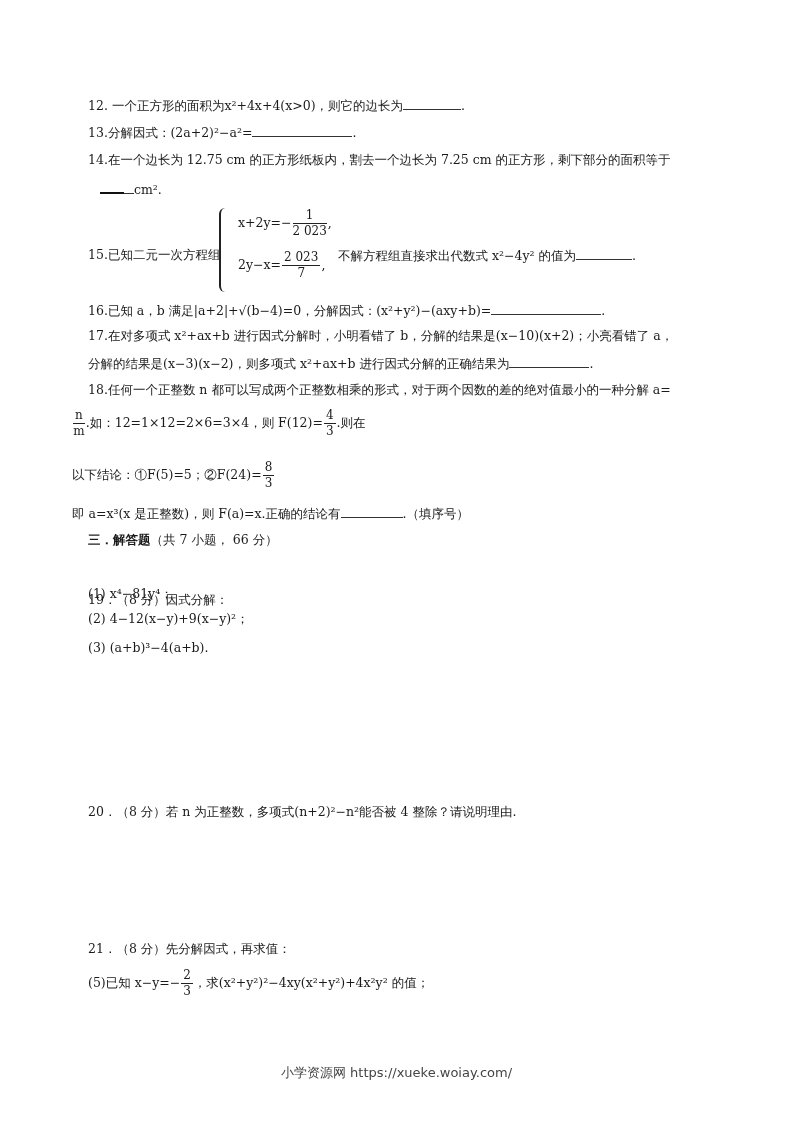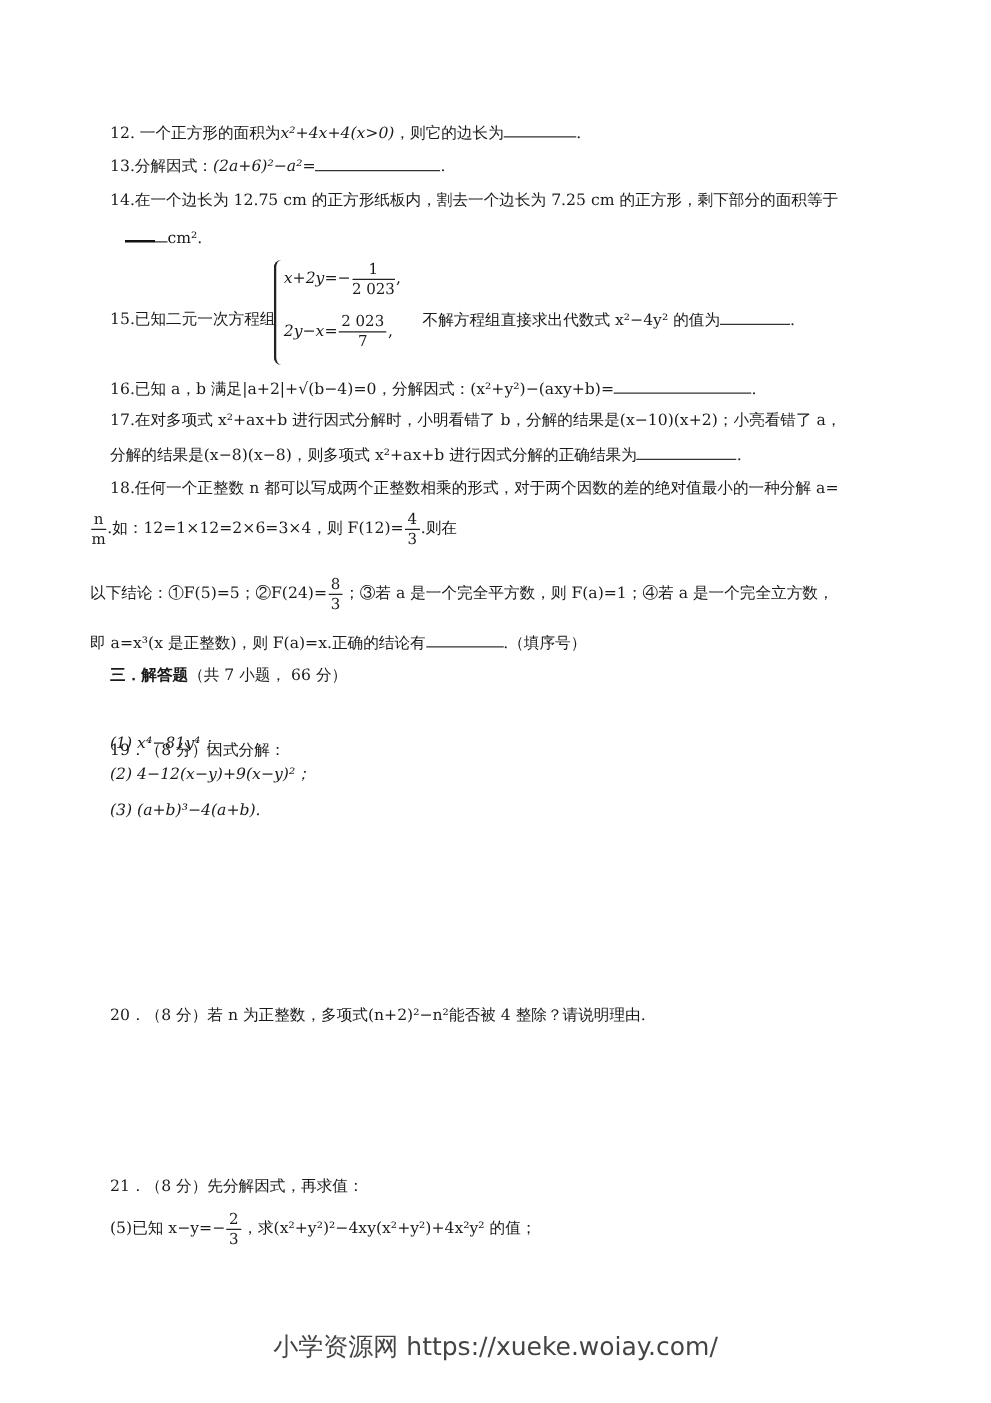--- a/index.html
+++ b/index.html
@@ -6,7 +6,7 @@
   body { width: 793px; height: 1122px; position: relative; overflow: hidden;
          font-family: "DejaVu Serif", "Liberation Serif", serif; color: #1a1a1a; font-size: 12.5px; }
   .line { position: absolute; left: 88px; white-space: nowrap; line-height: 16px; }
-  .i { font-style: italic; }
+  .i { }
   .blank { display: inline-block; border-bottom: 1px solid #333; height: 12px; vertical-align: baseline; }
   .frac { display: inline-block; vertical-align: middle; text-align: center; font-size: 12px; margin: 0 1px; }
   .frac .num { display: block; border-bottom: 1px solid #222; padding: 0 2px; line-height: 15px; }

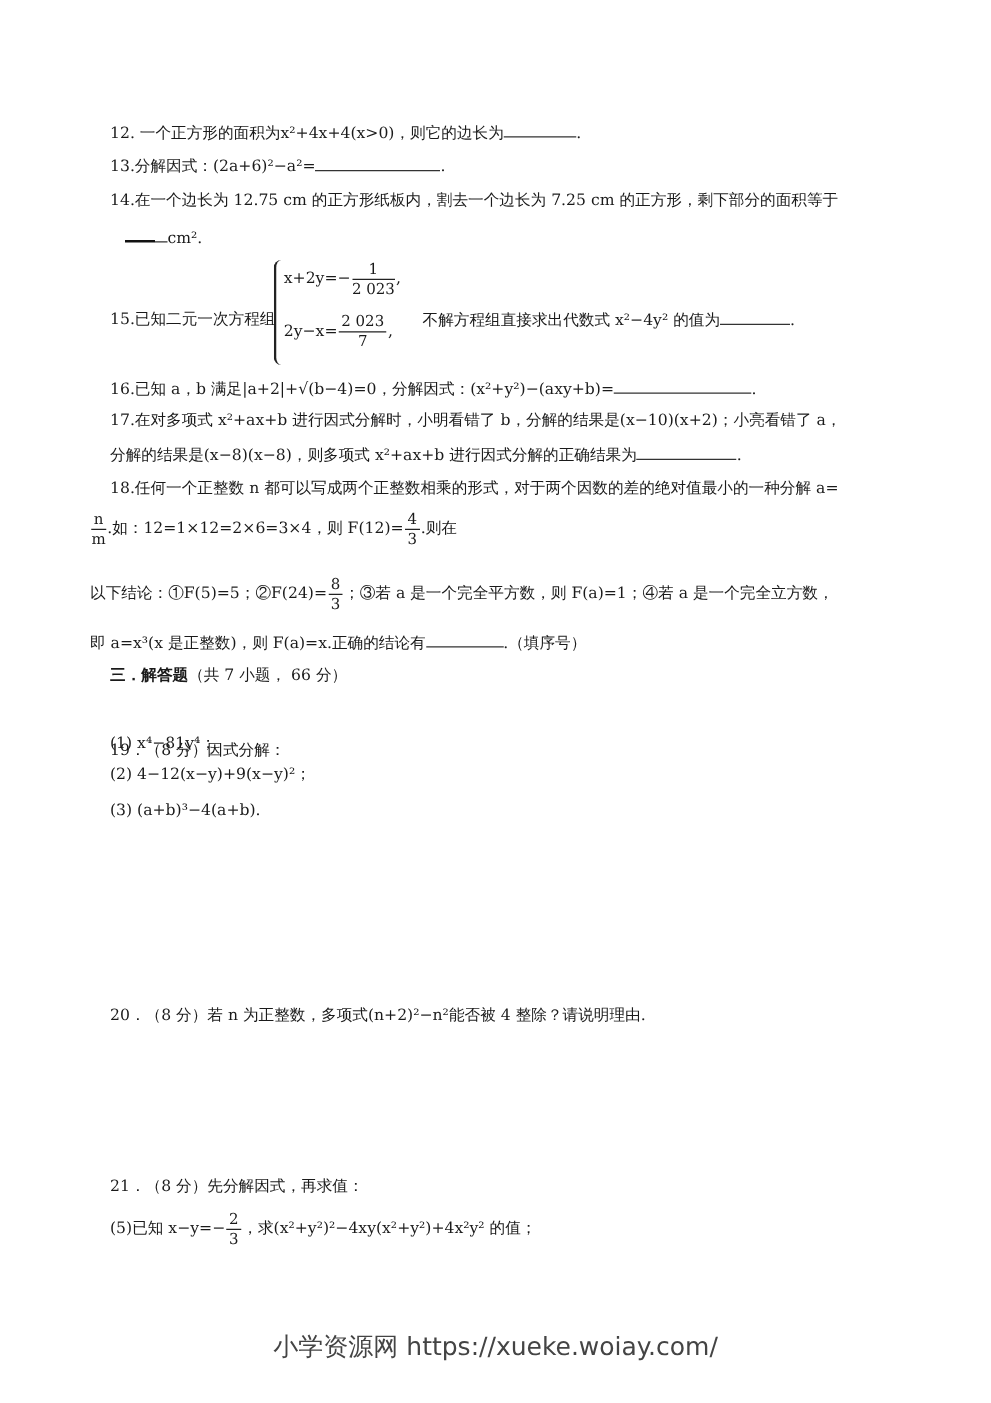--- a/index.html
+++ b/index.html
@@ -30,7 +30,7 @@
   </div>
 
   <div class="line" style="top:124px">
-    <span>13.</span><span>分解因式：</span><span class="i">(2a+6)²−a²=</span><span class="blank" style="width:100px"></span><span>.</span>
+    <span>13.</span><span>分解因式：</span><span class="i">(2a+2)²−a²=</span><span class="blank" style="width:100px"></span><span>.</span>
   </div>
 
   <div class="line" style="top:152px">

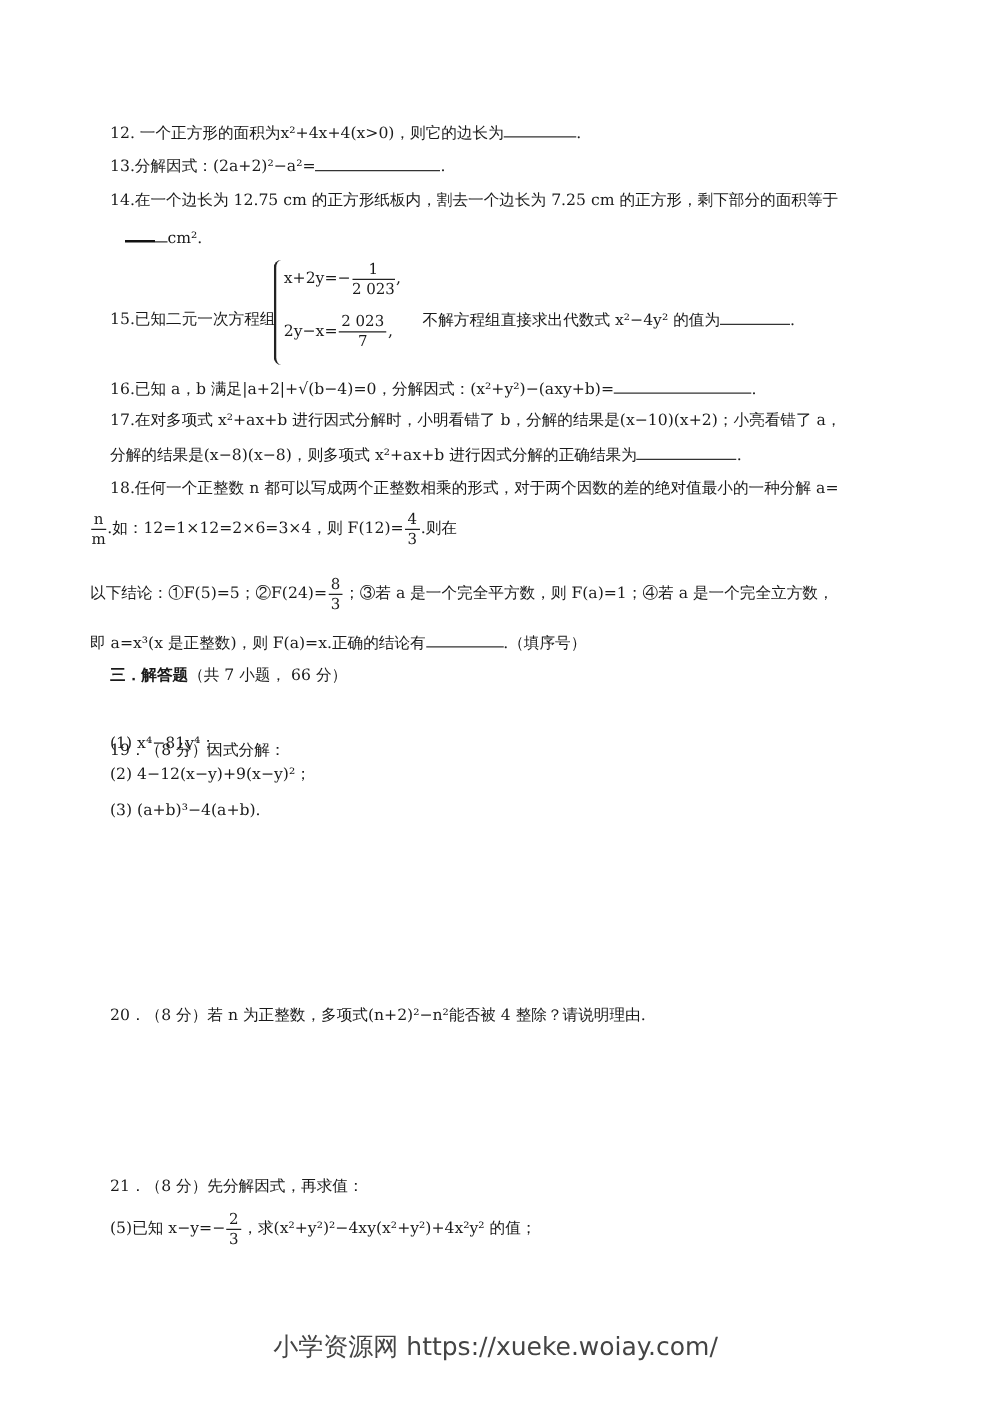--- a/index.html
+++ b/index.html
@@ -13,7 +13,7 @@
   .frac .den { display: block; line-height: 15px; }
   .brace { position: absolute; left: 219px; top: 208px; width: 8px; height: 84px;
            border-left: 2px solid #222; border-radius: 6px 0 0 6px; }
-  .sys-row { position: absolute; left: 227px; white-space: nowrap; }
+  .sys-row { position: absolute; left: 238px; white-space: nowrap; }
   .bold { font-weight: bold; font-family: Liberation Sans, sans-serif; }
   .footer { position: absolute; top: 1064px; left: 0; width: 793px; text-align: center;
             font-family: "DejaVu Sans", "Liberation Sans", sans-serif; font-size: 20px; color: #444; }

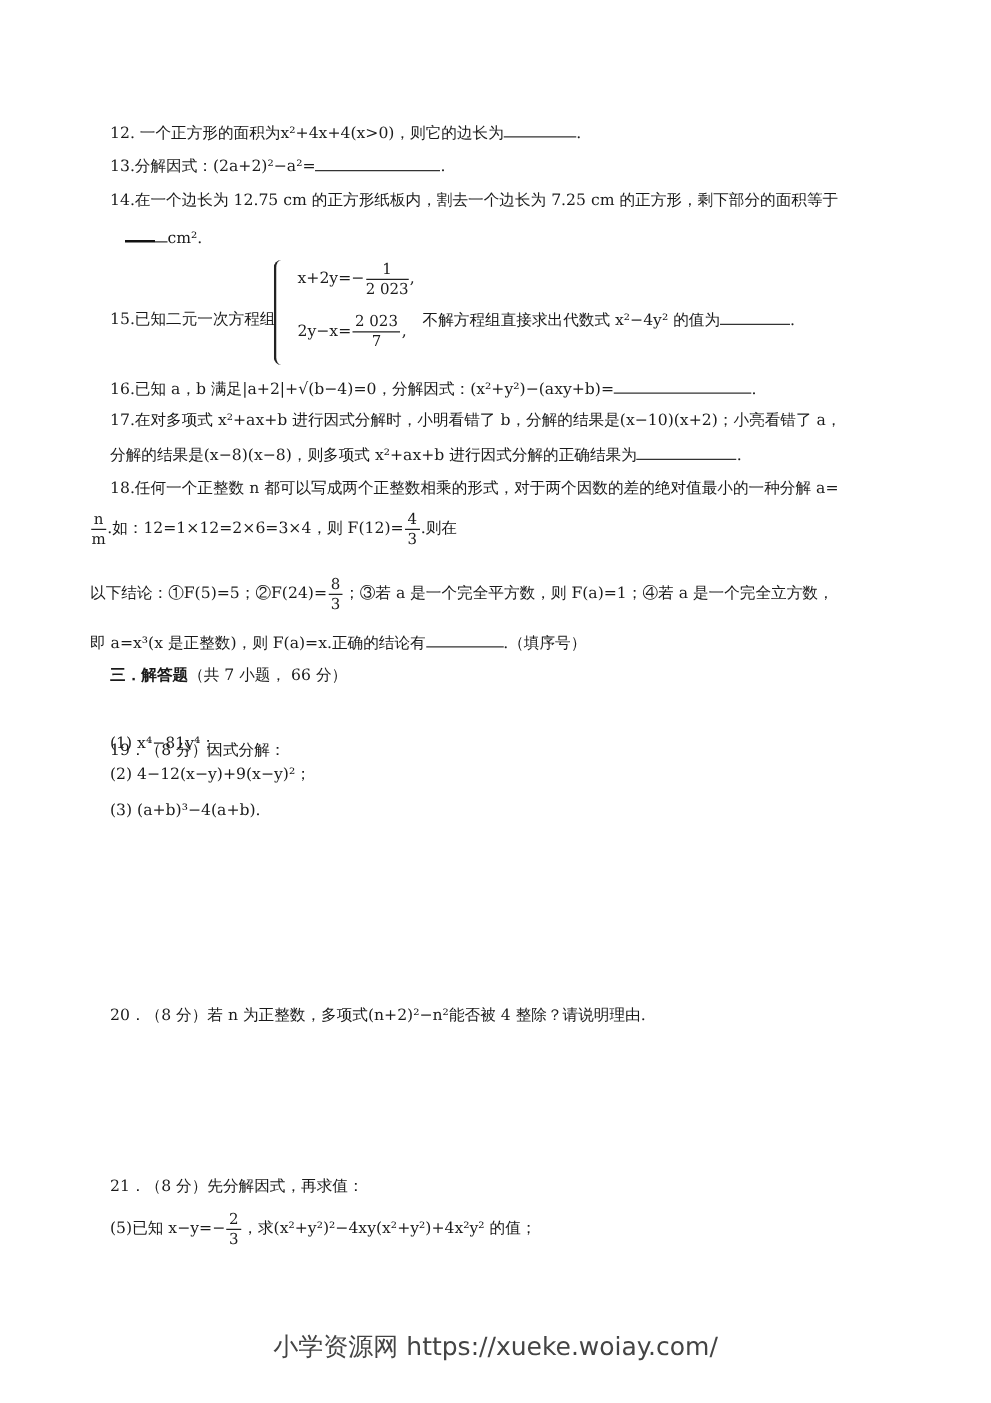--- a/index.html
+++ b/index.html
@@ -62,7 +62,7 @@
     <span>17.</span><span>在对多项式 x²+ax+b 进行因式分解时，小明看错了 b，分解的结果是(x−10)(x+2)；小亮看错了 a，</span>
   </div>
   <div class="line" style="top:355px">
-    <span>分解的结果是(x−8)(x−8)，则多项式 x²+ax+b 进行因式分解的正确结果为</span><span class="blank" style="width:80px"></span><span>.</span>
+    <span>分解的结果是(x−3)(x−2)，则多项式 x²+ax+b 进行因式分解的正确结果为</span><span class="blank" style="width:80px"></span><span>.</span>
   </div>
 
   <div class="line" style="top:382px">

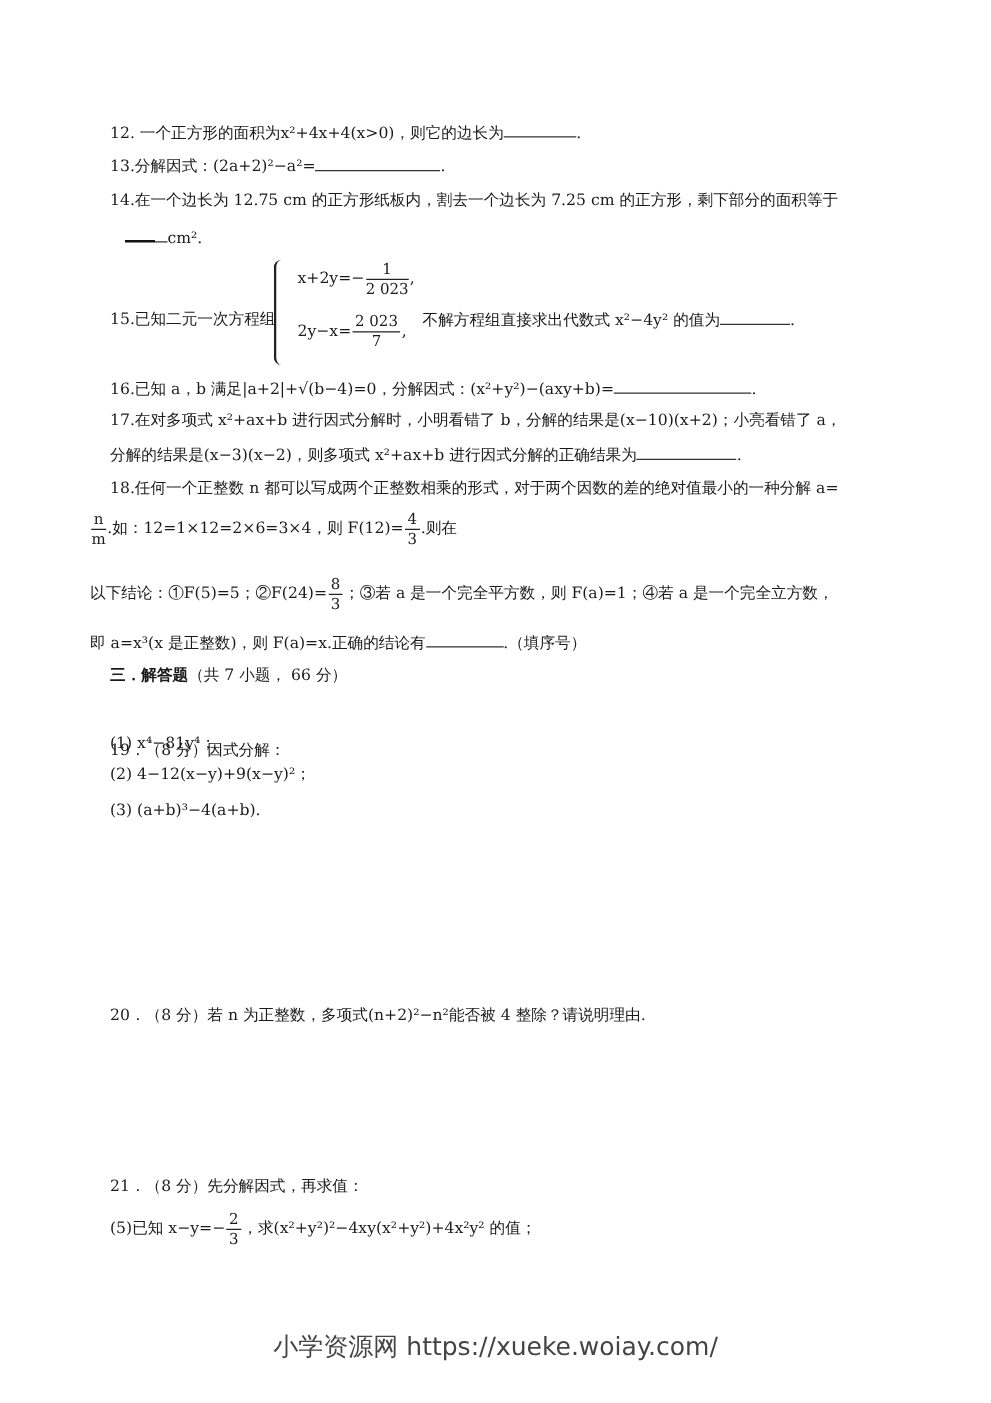--- a/index.html
+++ b/index.html
@@ -72,7 +72,7 @@
     <span class="frac"><span class="num">n</span><span class="den">m</span></span><span>.如：12=1×12=2×6=3×4，则 F(12)=</span><span class="frac"><span class="num">4</span><span class="den">3</span></span><span>.则在</span>
   </div>
   <div class="line" style="top:460px;left:72px">
-    <span>以下结论：①F(5)=5；②F(24)=</span><span class="frac"><span class="num">8</span><span class="den">3</span></span><span>；③若 a 是一个完全平方数，则 F(a)=1；④若 a 是一个完全立方数，</span>
+    <span>以下结论：①F(5)=5；②F(24)=</span><span class="frac"><span class="num">8</span><span class="den">3</span></span>
   </div>
   <div class="line" style="top:505px;left:72px">
     <span>即 a=x³(x 是正整数)，则 F(a)=x.正确的结论有</span><span class="blank" style="width:62px"></span><span>.（填序号）</span>

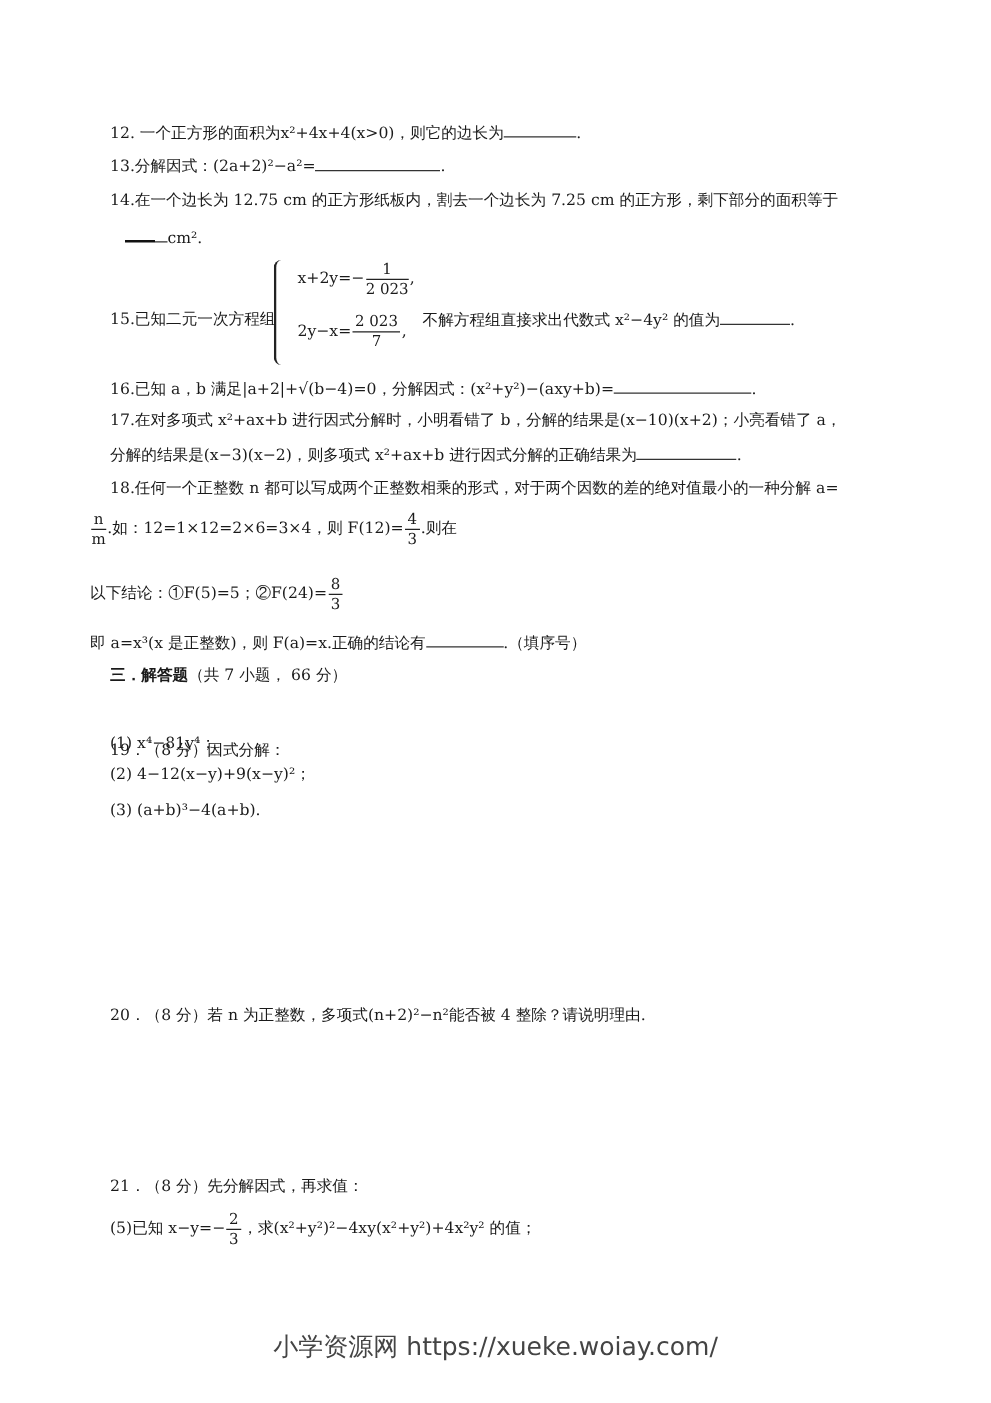--- a/index.html
+++ b/index.html
@@ -16,7 +16,7 @@
   .sys-row { position: absolute; left: 238px; white-space: nowrap; }
   .bold { font-weight: bold; font-family: Liberation Sans, sans-serif; }
   .footer { position: absolute; top: 1064px; left: 0; width: 793px; text-align: center;
-            font-family: "DejaVu Sans", "Liberation Sans", sans-serif; font-size: 20px; color: #444; }
+            font-family: "DejaVu Sans", "Liberation Sans", sans-serif; font-size: 13px; color: #444; }
   .thick { display:inline-block; width: 24px; border-bottom: 2px solid #111; height: 12px; margin-left: 4px; }
 </style>
 </head>

